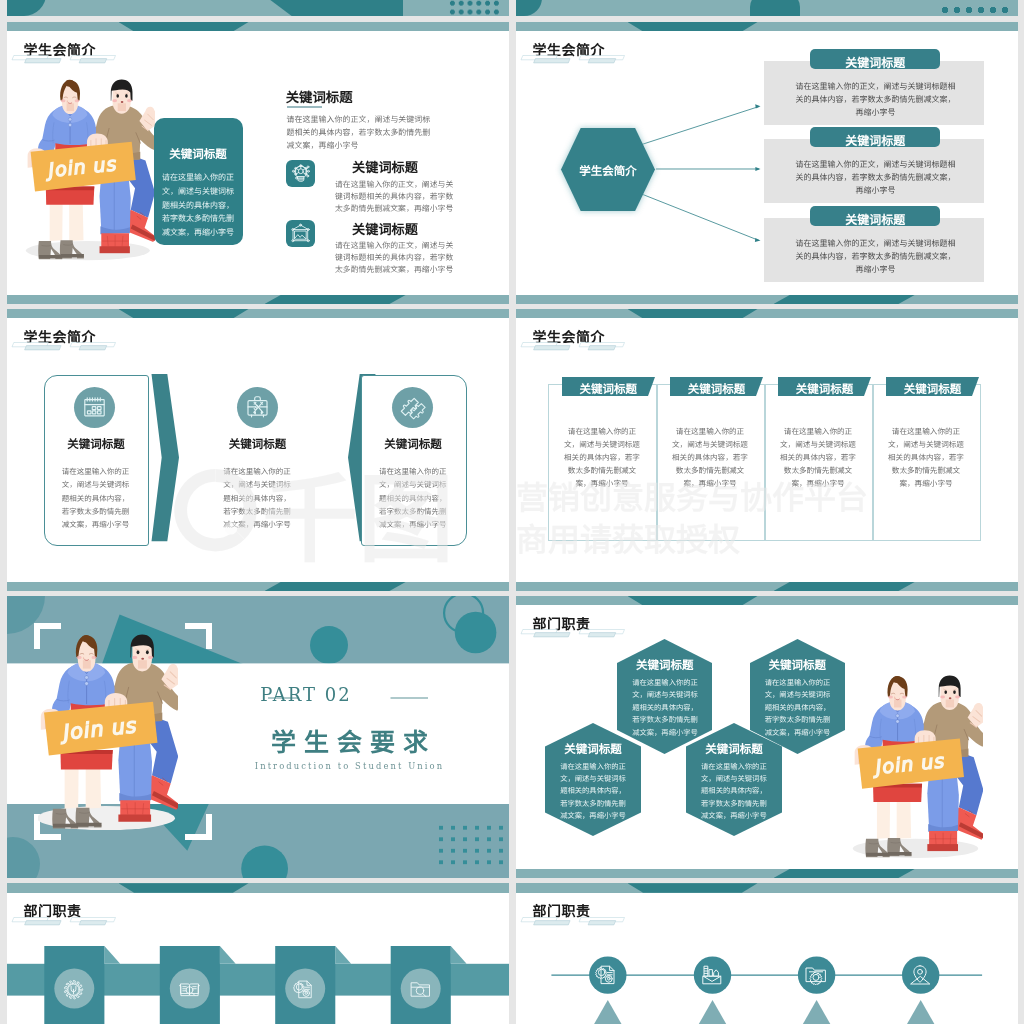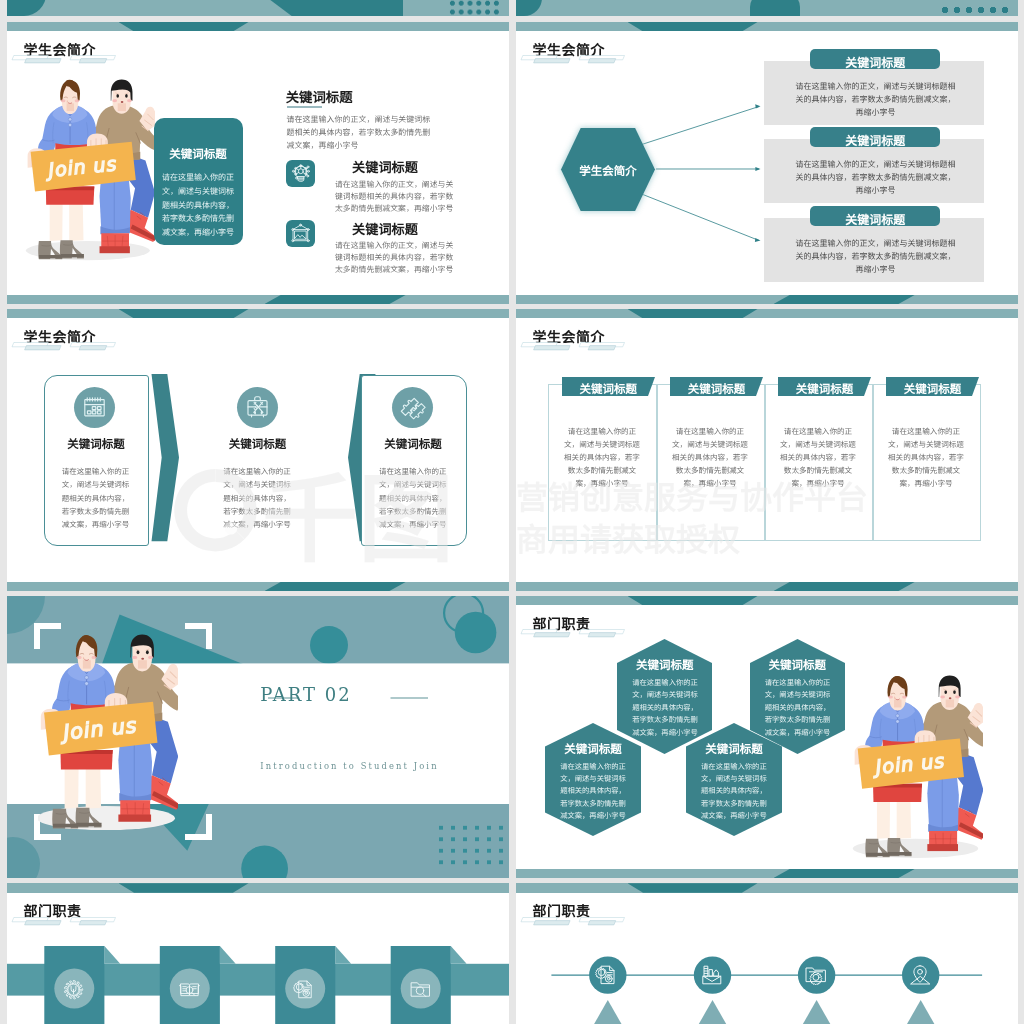--- a/index.html
+++ b/index.html
@@ -404,6 +404,7 @@
       <path d="M0 4 H31.2 M122.5 4 H160" stroke="#5f9397" stroke-width="1.1"></path>
     </svg>
     <div class="lyr" style="left:253.8px;top:88px;width:175px;font-size:18px;color:#3f7f82;font-family:'DejaVu Serif',serif;letter-spacing:2px;">PART 02</div>
+    <div class="lyr" style="left:235px;top:126px;width:216px;text-align:center;font-size:25px;color:#3f7f82;font-weight:600;letter-spacing:8px;text-indent:8px;">学生会要求</div>
     <div class="lyr" style="left:235px;top:165px;width:216px;text-align:center;font-size:8.4px;color:#6f9496;letter-spacing:2.1px;font-family:'DejaVu Serif',serif;">Introduction to Student Join</div>
   </div>
 

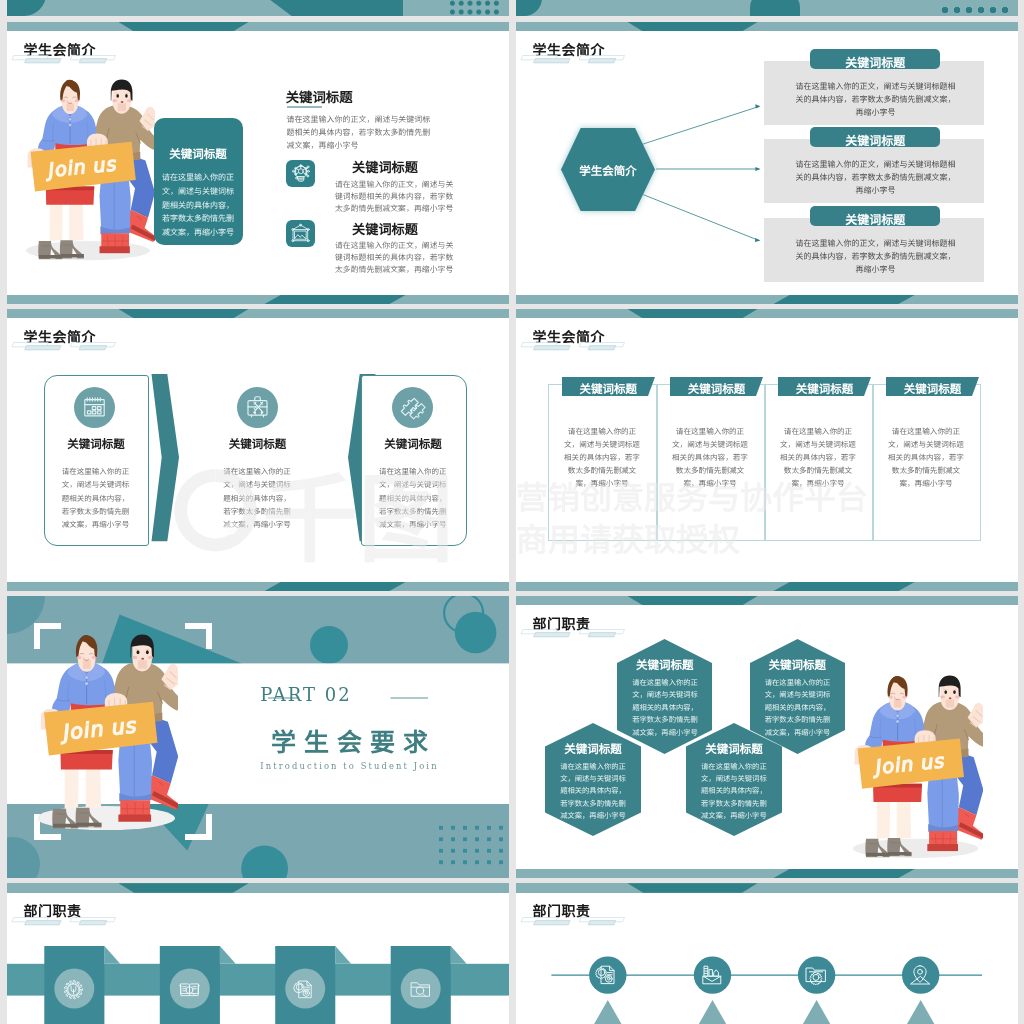--- a/index.html
+++ b/index.html
@@ -405,7 +405,7 @@
     </svg>
     <div class="lyr" style="left:253.8px;top:88px;width:175px;font-size:18px;color:#3f7f82;font-family:'DejaVu Serif',serif;letter-spacing:2px;">PART 02</div>
     <div class="lyr" style="left:235px;top:126px;width:216px;text-align:center;font-size:25px;color:#3f7f82;font-weight:600;letter-spacing:8px;text-indent:8px;">学生会要求</div>
-    <div class="lyr" style="left:235px;top:165px;width:216px;text-align:center;font-size:8.4px;color:#6f9496;letter-spacing:2.1px;font-family:'DejaVu Serif',serif;">Introduction to Student Join</div>
+    <div class="lyr" style="left:235px;top:165px;width:216px;text-align:center;font-size:8.4px;color:#6f9496;letter-spacing:2.1px;font-family:'DejaVu Serif',serif;">Introduction to Student Union</div>
   </div>
 
   <div class="slide" style="left:515.5px;top:596.1px;">

